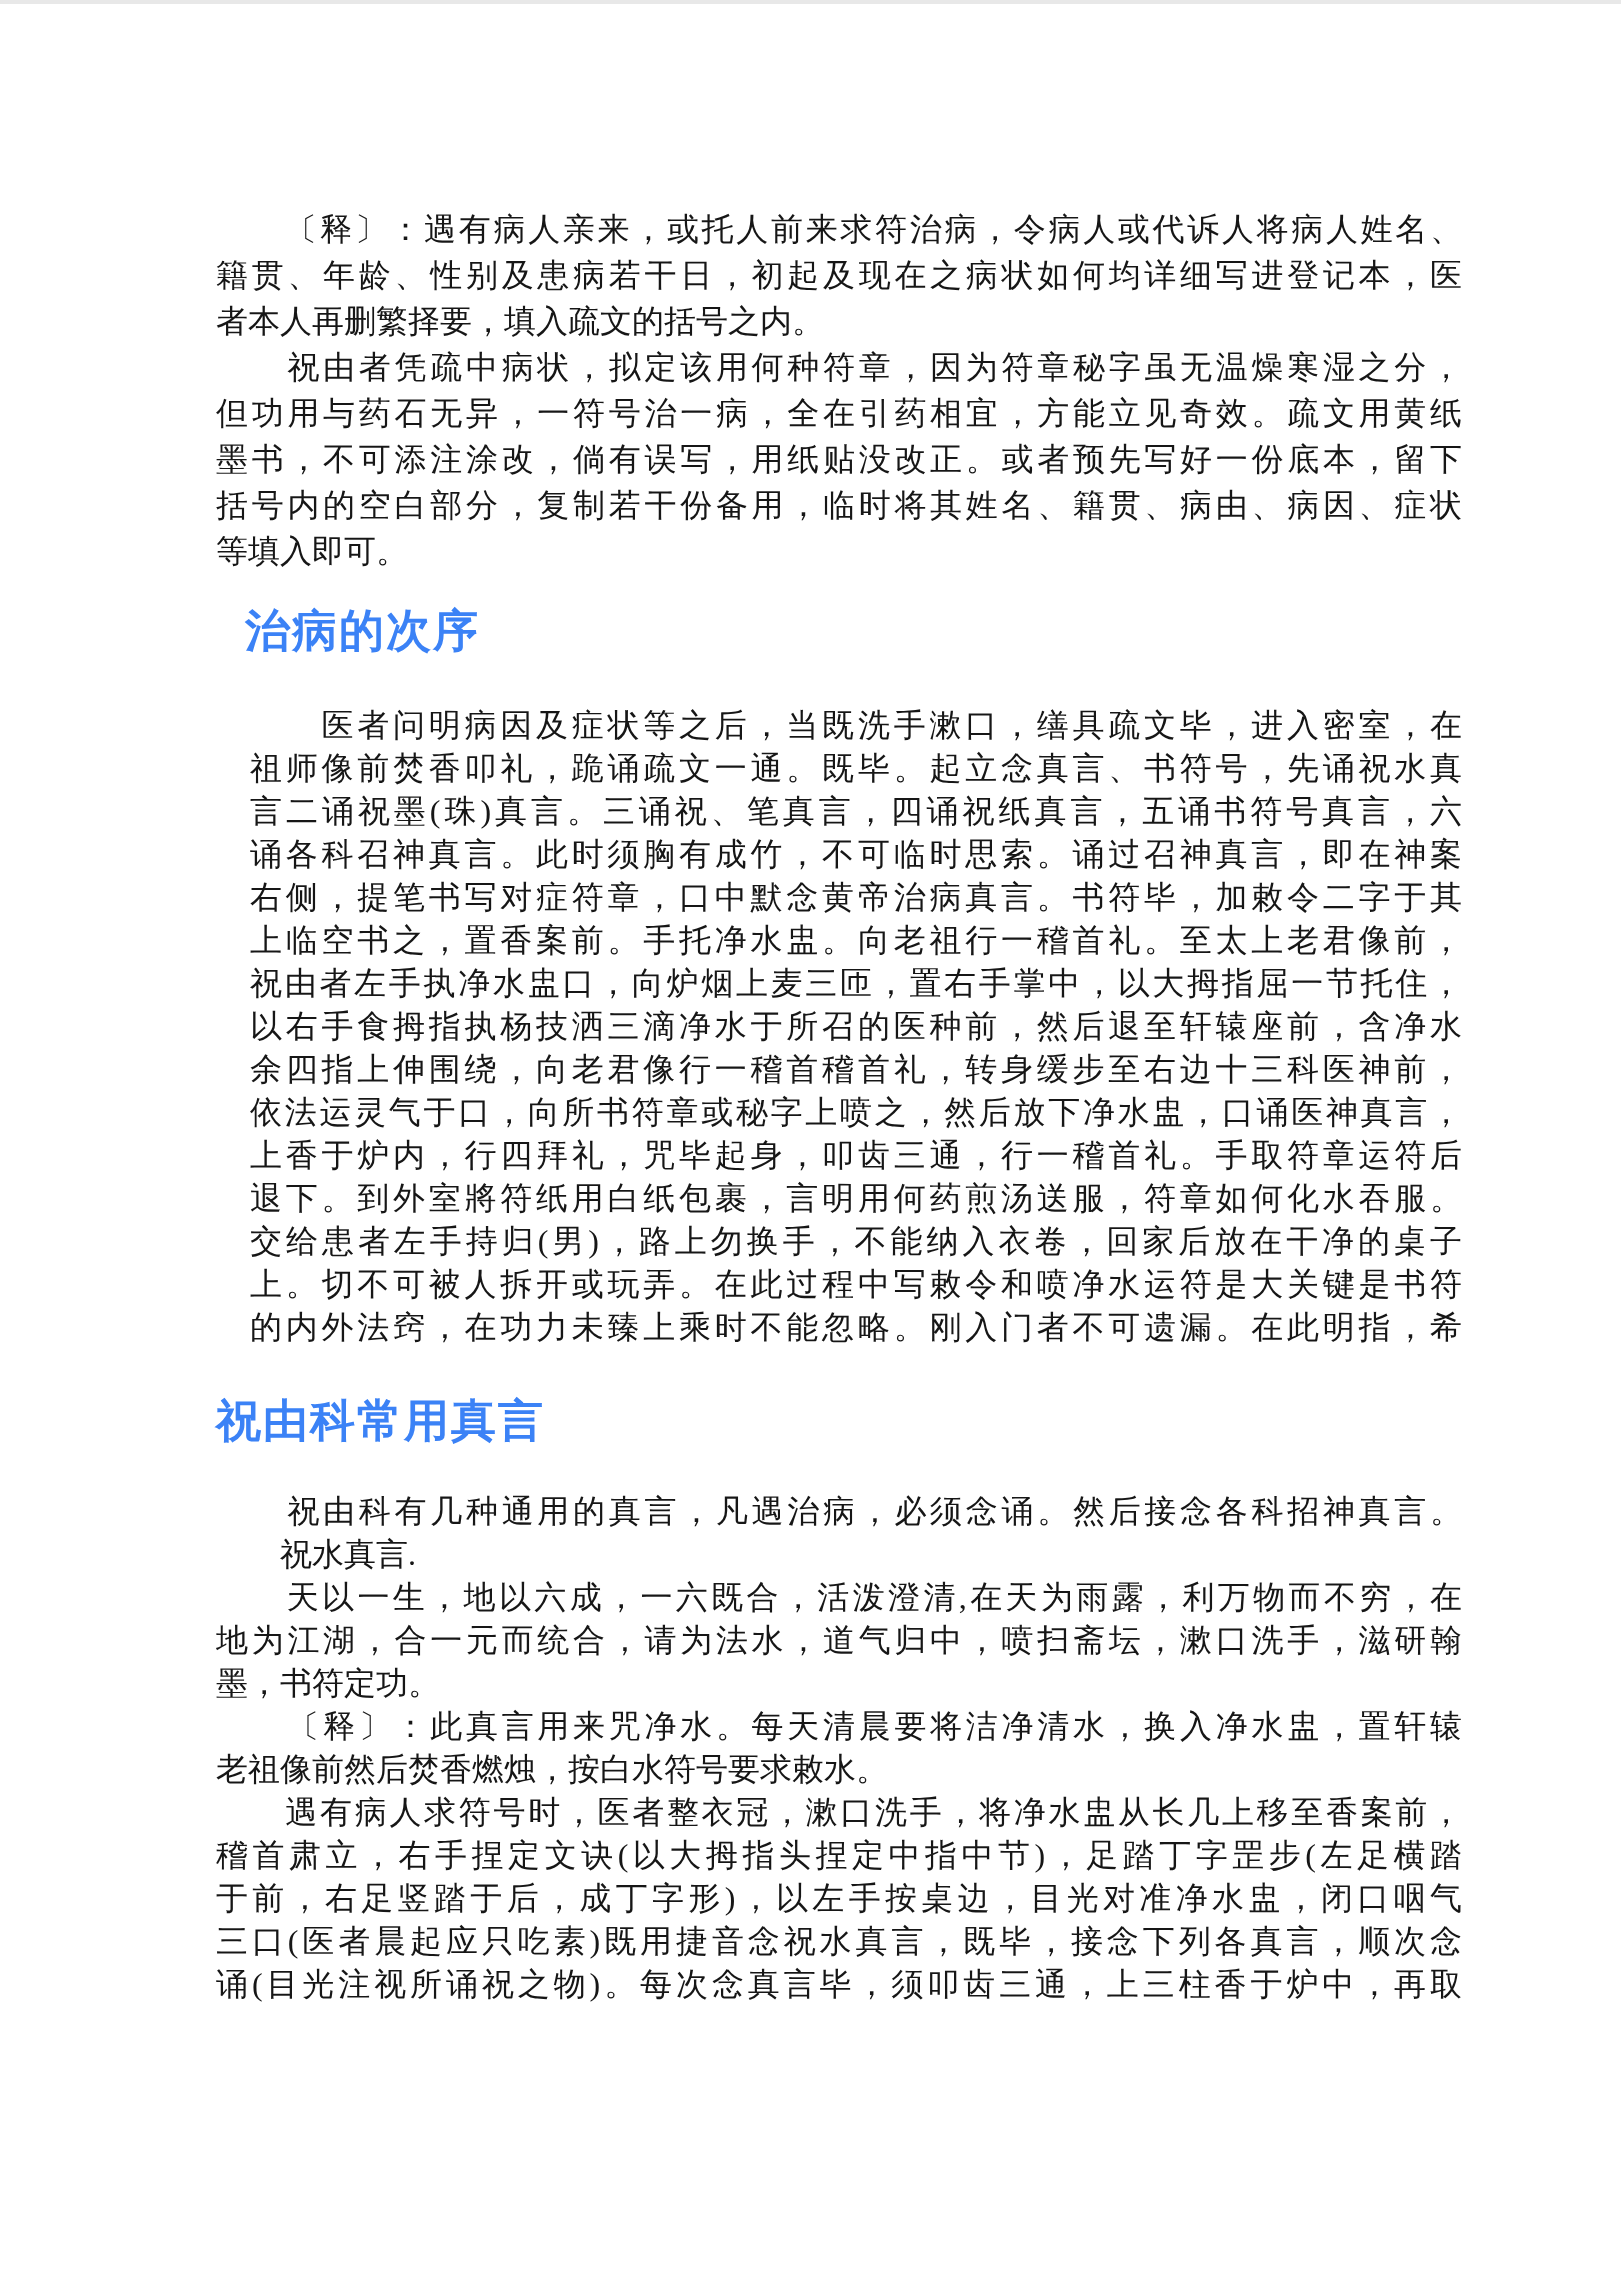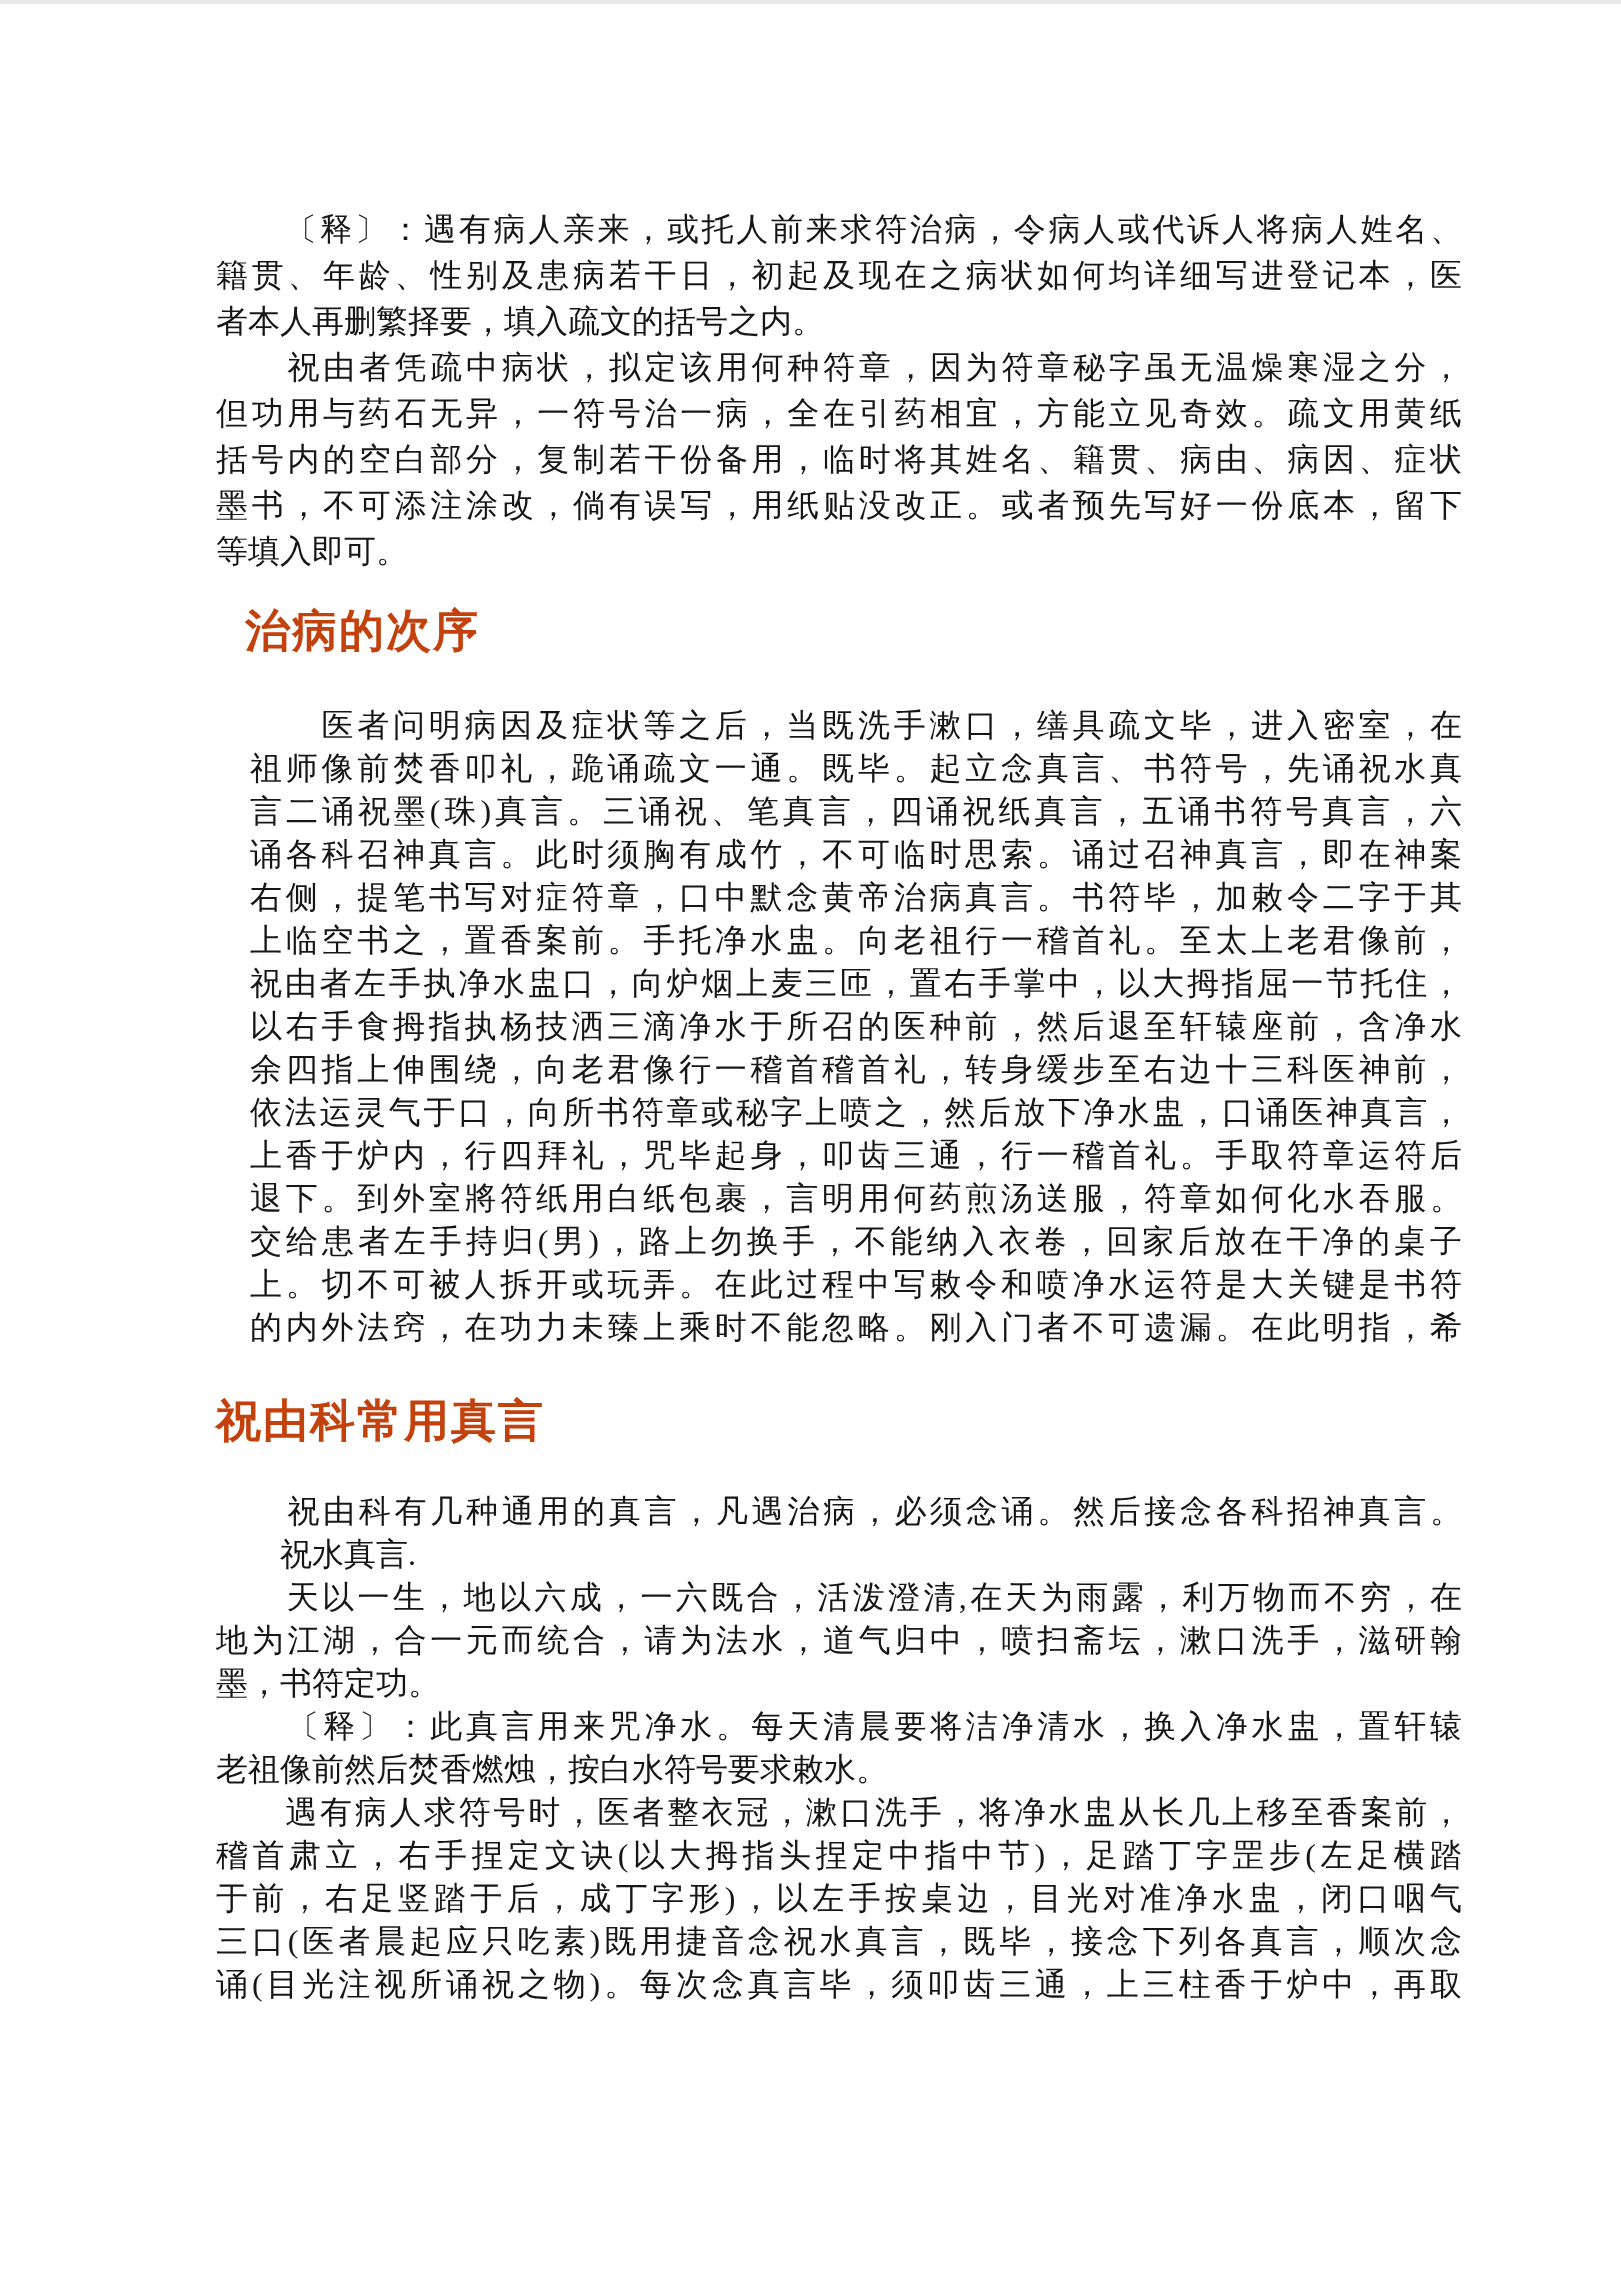--- a/index.html
+++ b/index.html
@@ -65,8 +65,8 @@
 
   <div class="line fill">　　祝由者凭疏中病状，拟定该用何种符章，因为符章秘字虽无温燥寒湿之分，</div>
       <div class="line fill">但功用与药石无异，一符号治一病，全在引药相宜，方能立见奇效。疏文用黄纸</div>
+      <div class="line fill">墨书，不可添注涂改，倘有误写，用纸贴没改正。或者预先写好一份底本，留下</div>
       <div class="line fill">括号内的空白部分，复制若干份备用，临时将其姓名、籍贯、病由、病因、症状</div>
-      <div class="line fill">墨书，不可添注涂改，倘有误写，用纸贴没改正。或者预先写好一份底本，留下</div>
       <div class="line end">等填入即可。</div>
     </div>
 

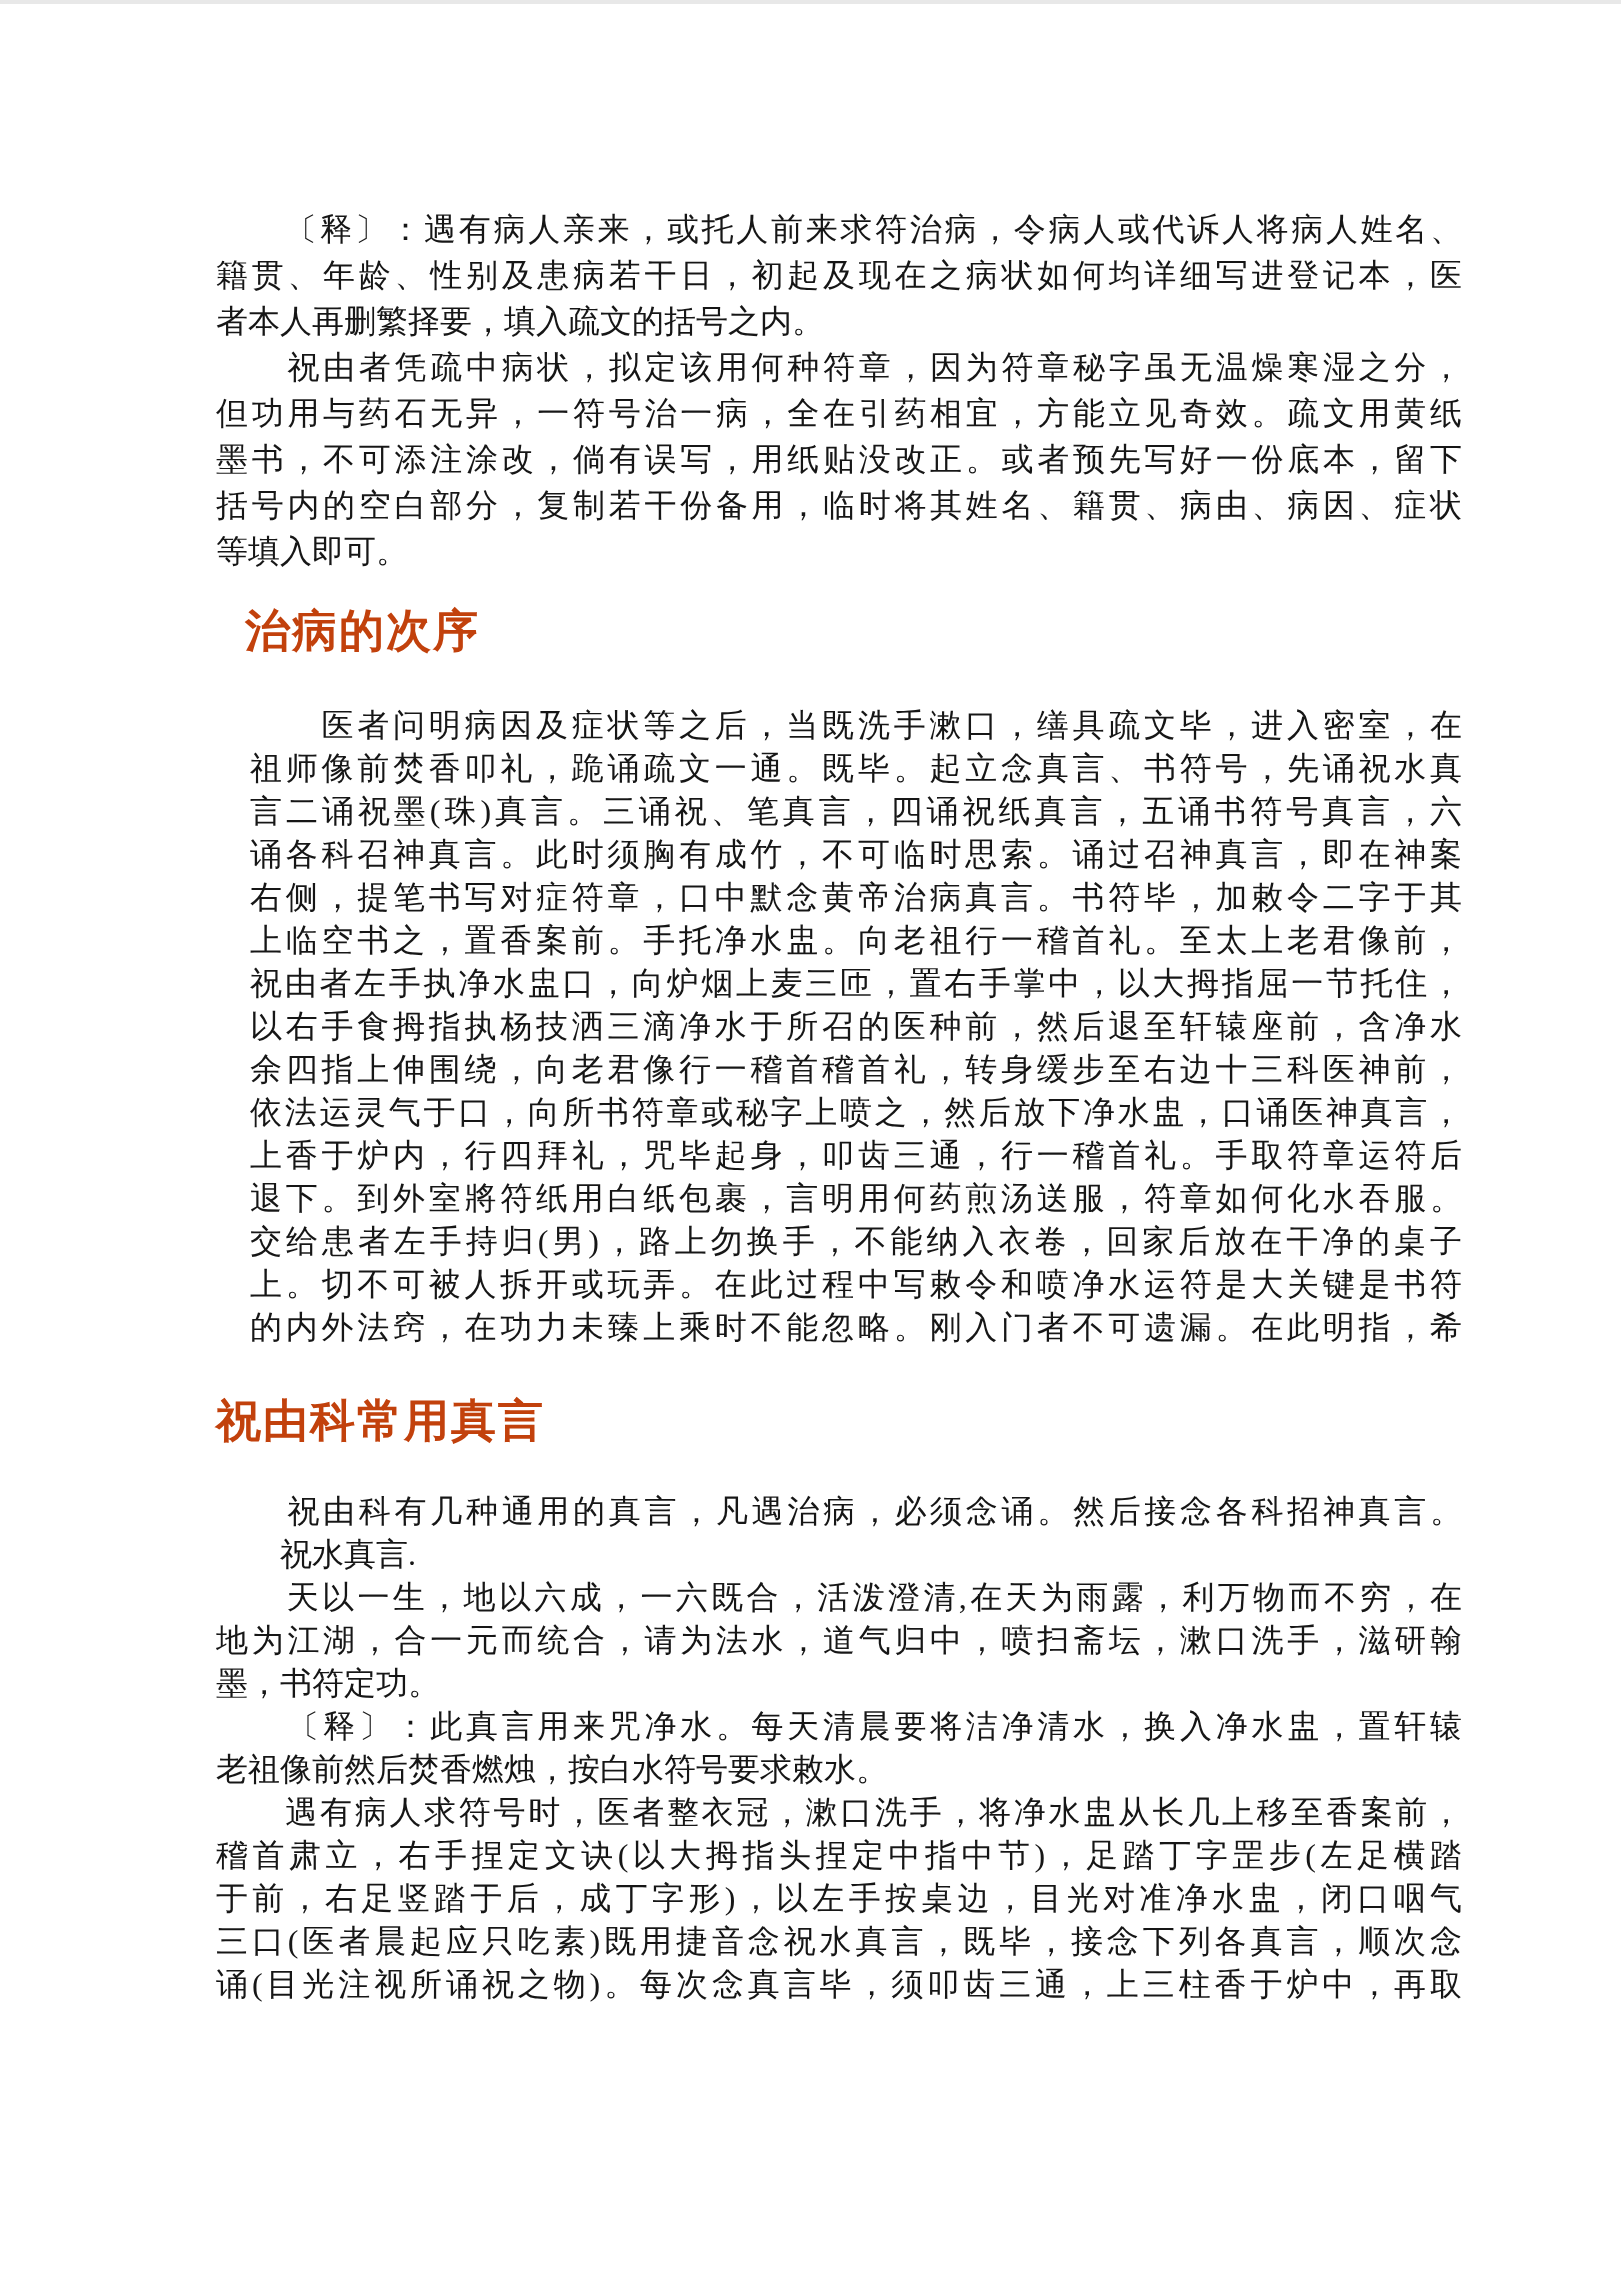--- a/index.html
+++ b/index.html
@@ -34,7 +34,7 @@
     font-weight:bold;
     font-size:45px;
     line-height:65px;
-    color:#c2410c;
+    color:#3b82f6;
     letter-spacing:2px;
   }
   .h1{ margin:23.5px 0 0 29px; }

